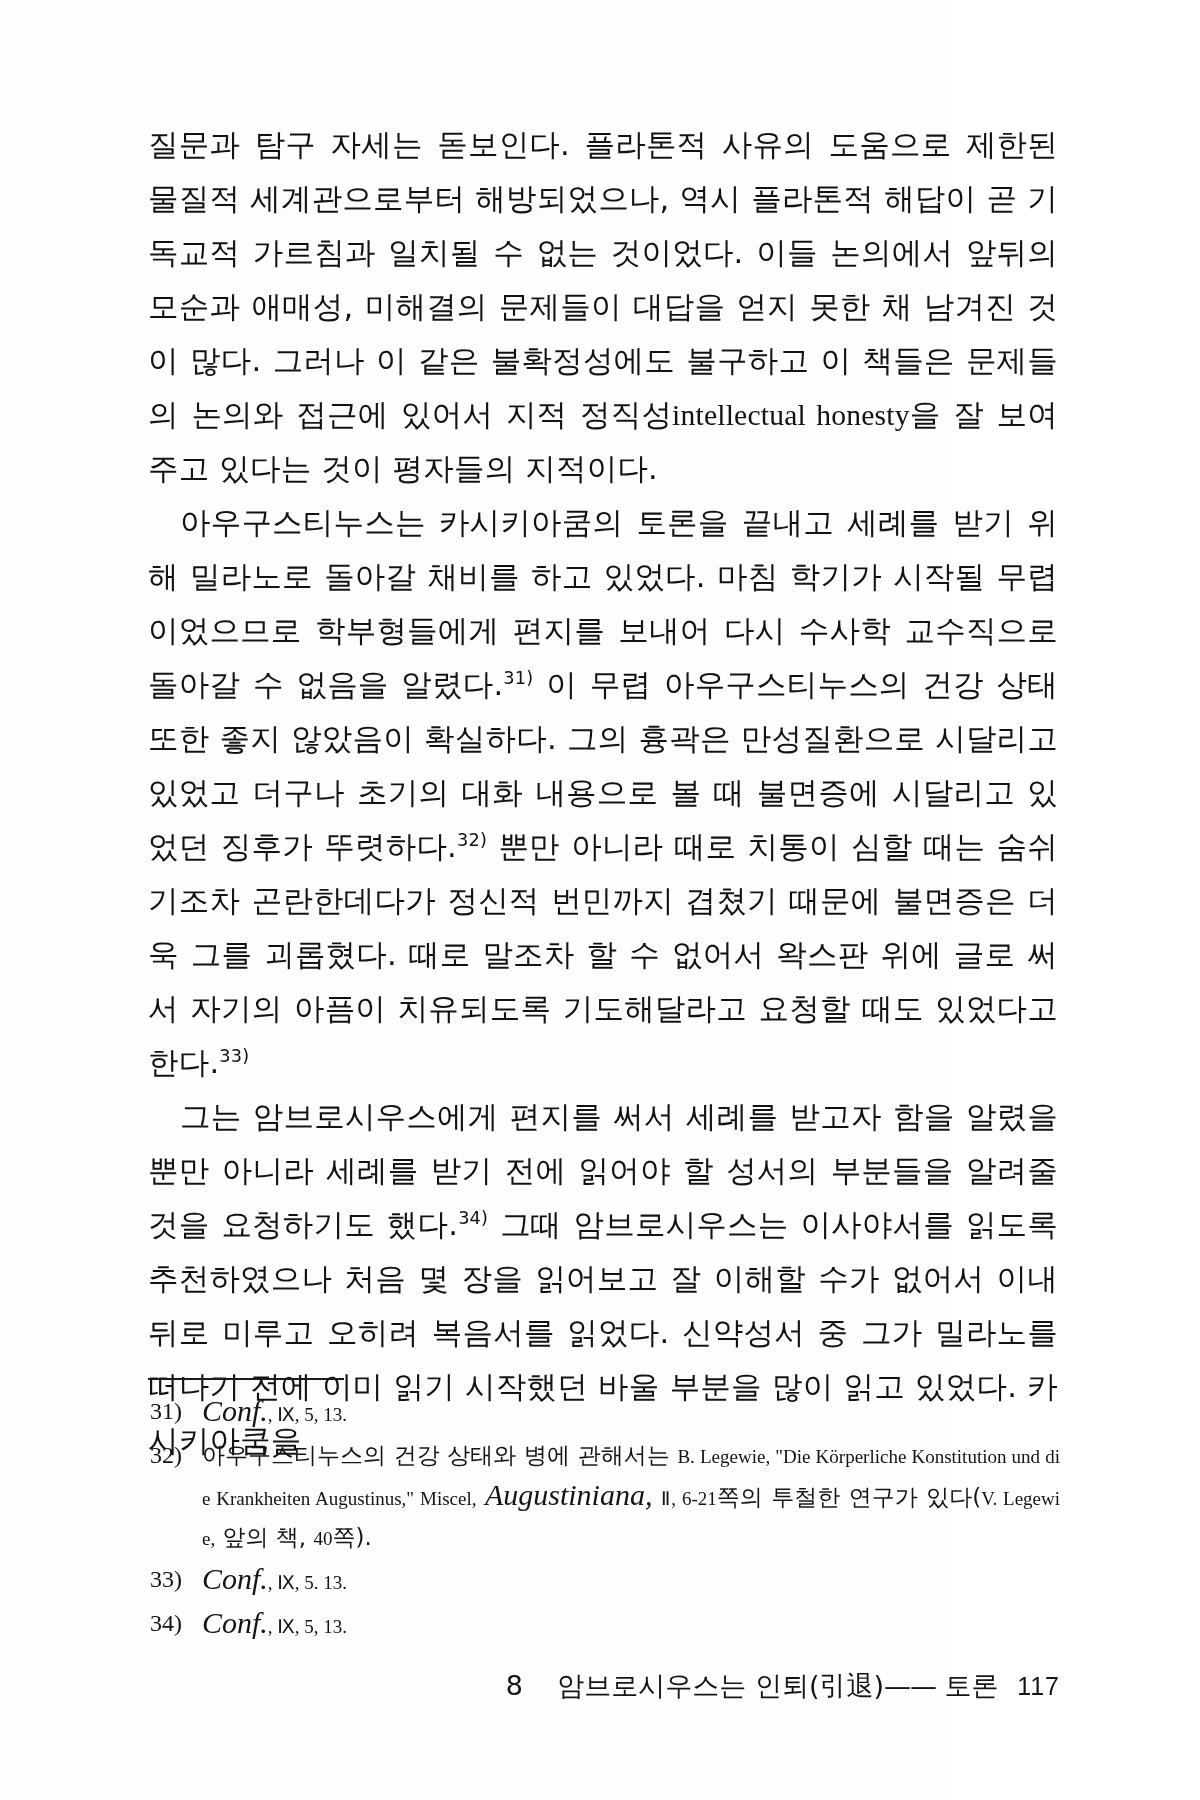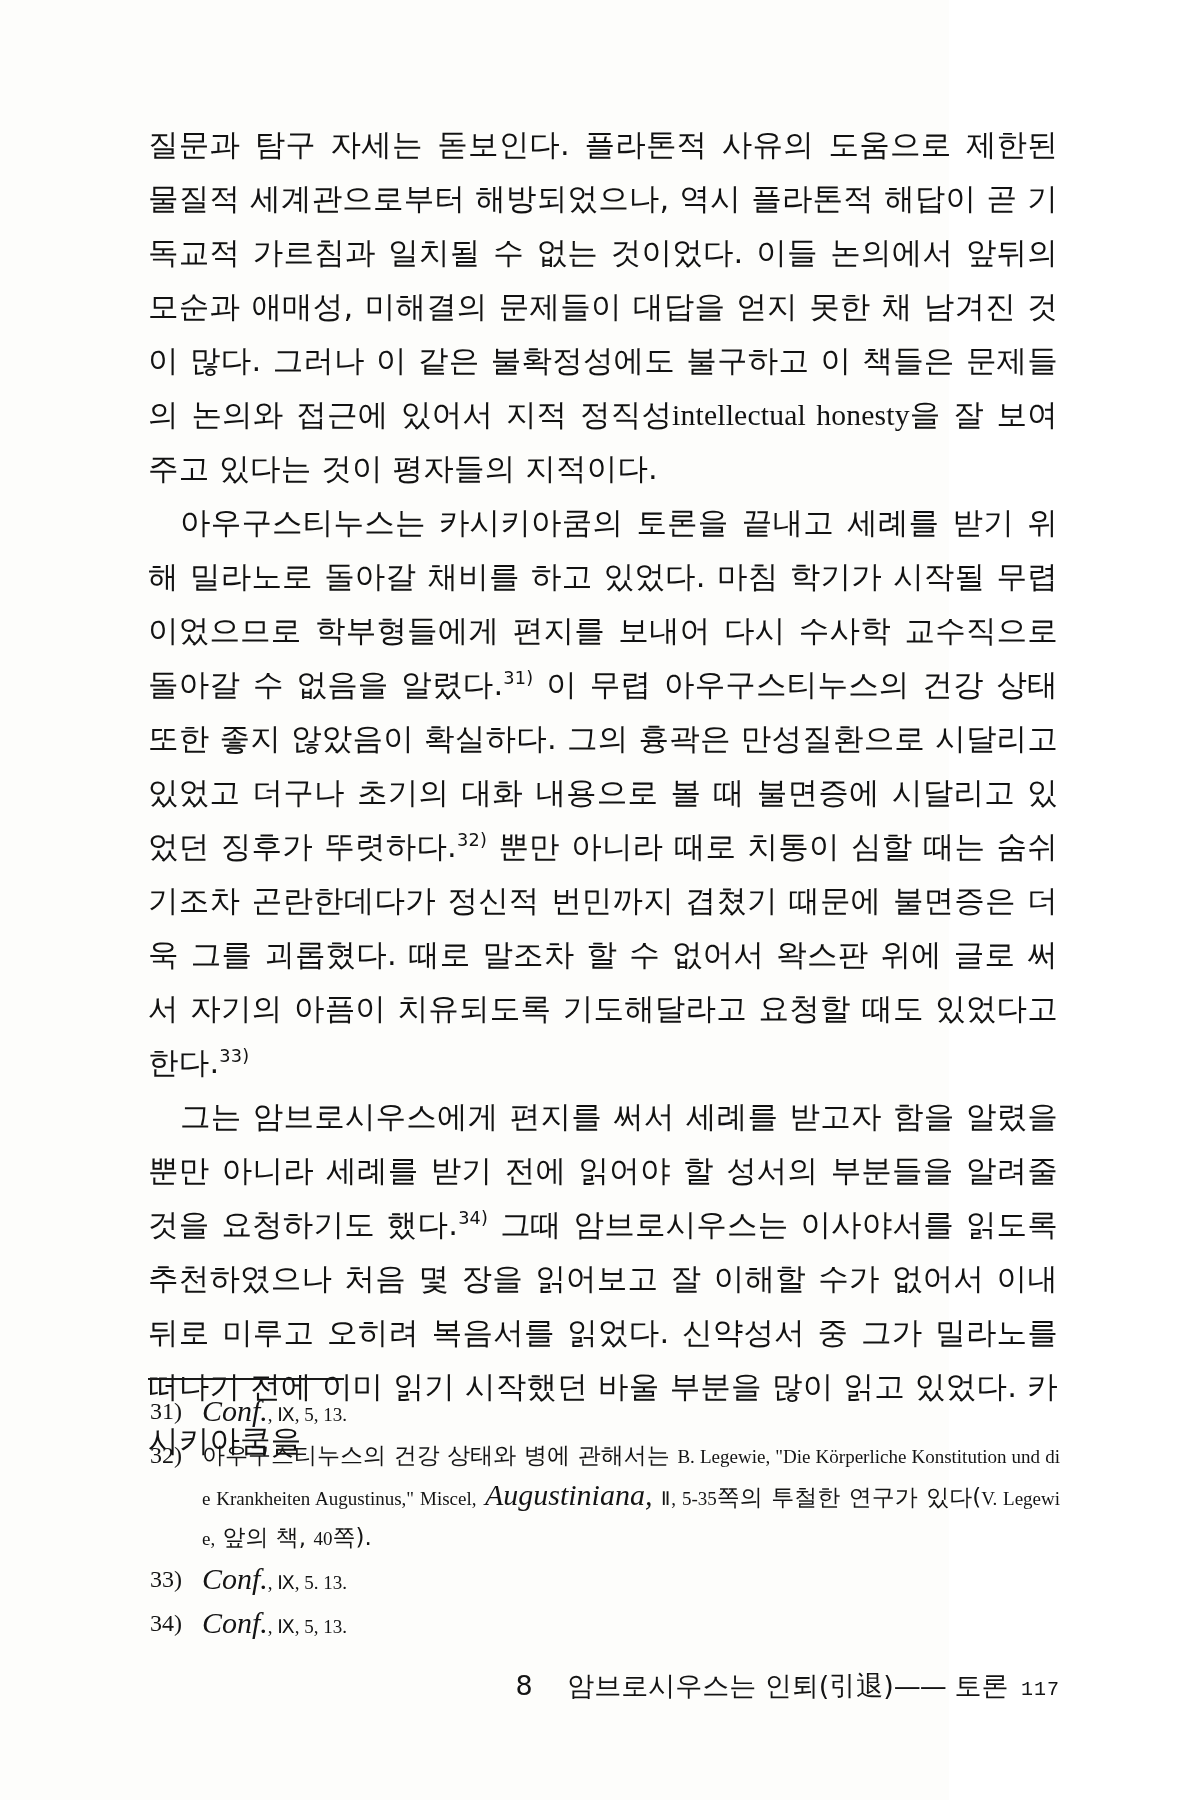--- a/index.html
+++ b/index.html
@@ -146,7 +146,7 @@
 
     <div class="fn">
       <span class="num">32)</span>
-      <span class="txt">아우구스티누스의 건강 상태와 병에 관해서는 <span class="rm">B. Legewie, "Die Körperliche Konstitution und die Krankheiten Augustinus," Miscel,</span> <span class="it">Augustiniana,</span> <span class="rm">Ⅱ, 5-35</span>쪽의 투철한 연구가 있다(<span class="rm">V. Legewie,</span> 앞의 책, <span class="rm">40</span>쪽).</span>
+      <span class="txt">아우구스티누스의 건강 상태와 병에 관해서는 <span class="rm">B. Legewie, "Die Körperliche Konstitution und die Krankheiten Augustinus," Miscel,</span> <span class="it">Augustiniana,</span> <span class="rm">Ⅱ, 6-21</span>쪽의 투철한 연구가 있다(<span class="rm">V. Legewie,</span> 앞의 책, <span class="rm">40</span>쪽).</span>
     </div>
 
     <div class="fn">

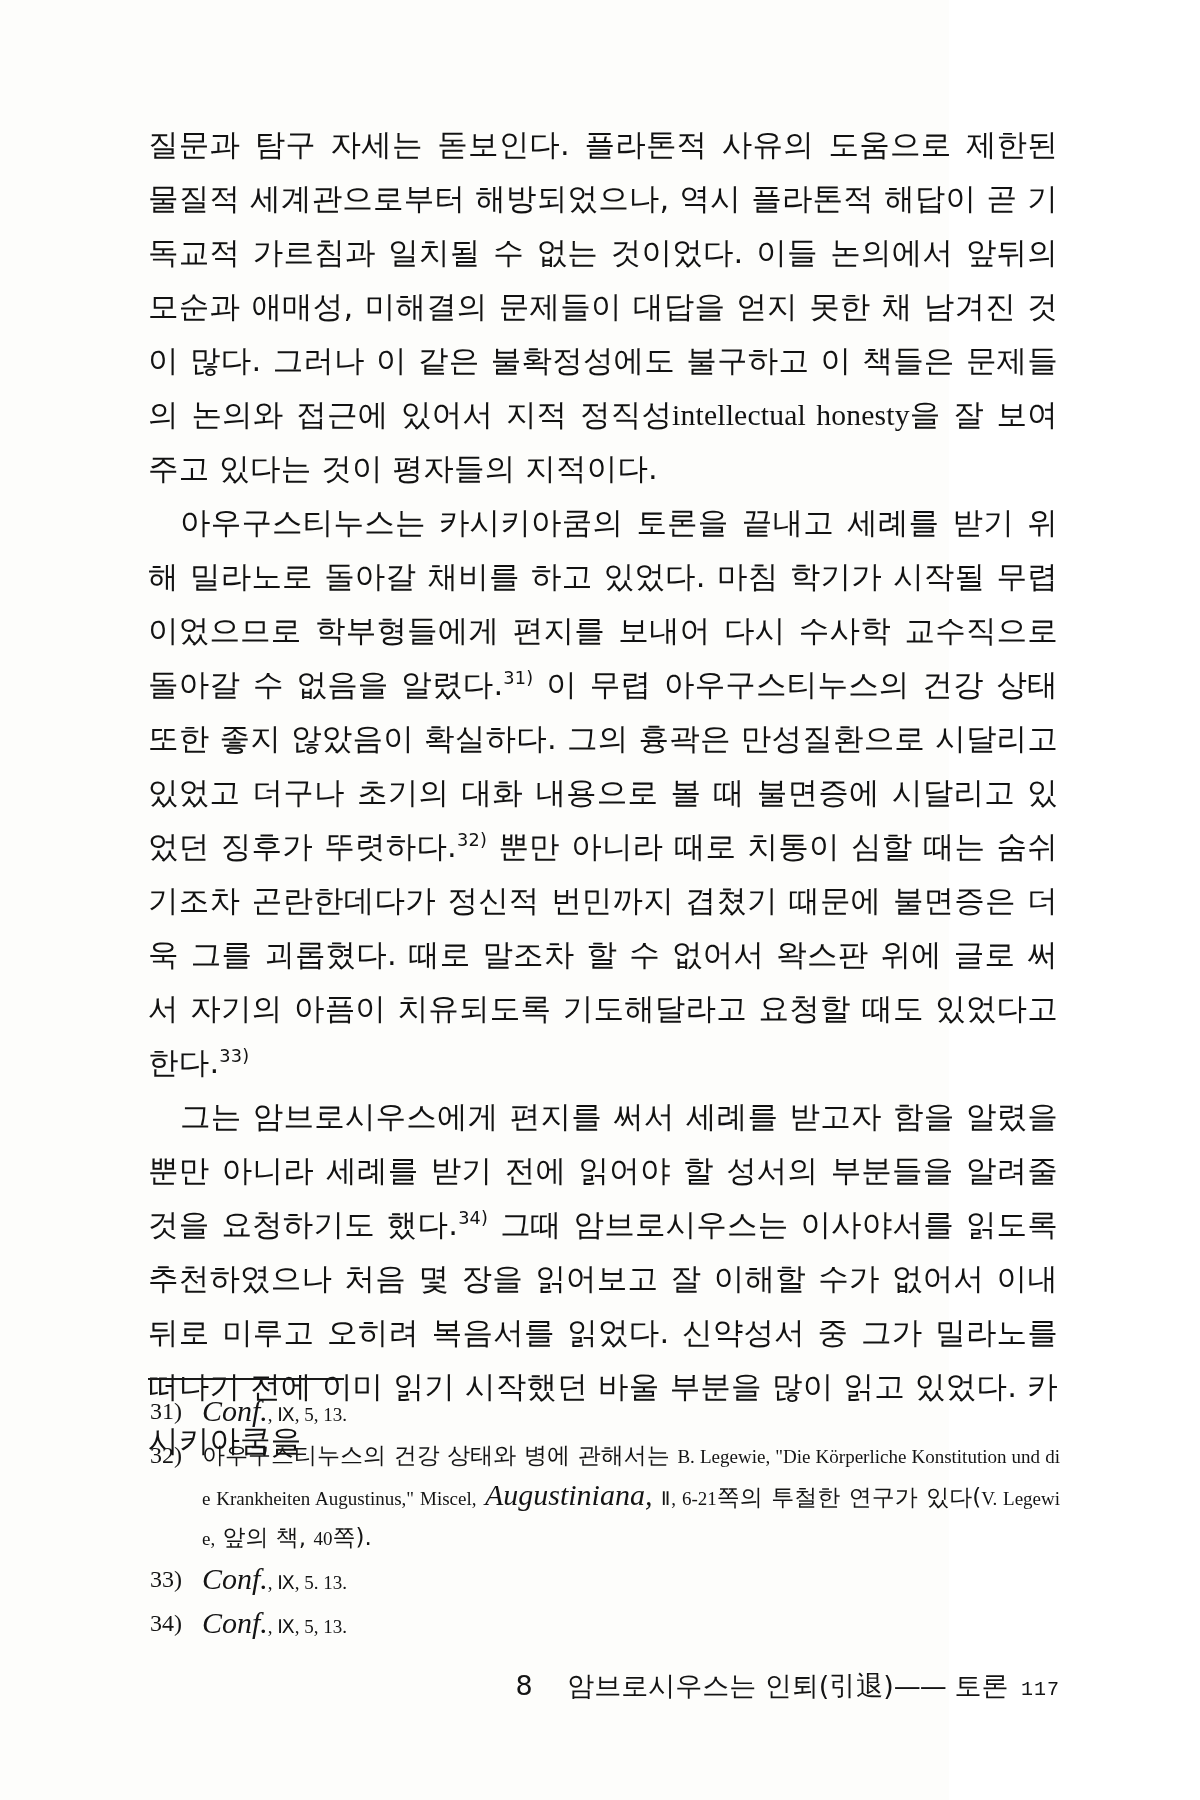--- a/index.html
+++ b/index.html
@@ -109,10 +109,10 @@
     color: #141414;
   }
   .footer .pg {
-    font-family: Liberation Mono, monospace;
-    font-size: 20px;
+    font-family: Liberation Sans, sans-serif;
+    font-size: 25px;
     letter-spacing: 1px;
-    margin-left: 4px;
+    margin-left: 10px;
   }
   .footer .dash {
     letter-spacing: -1px;

